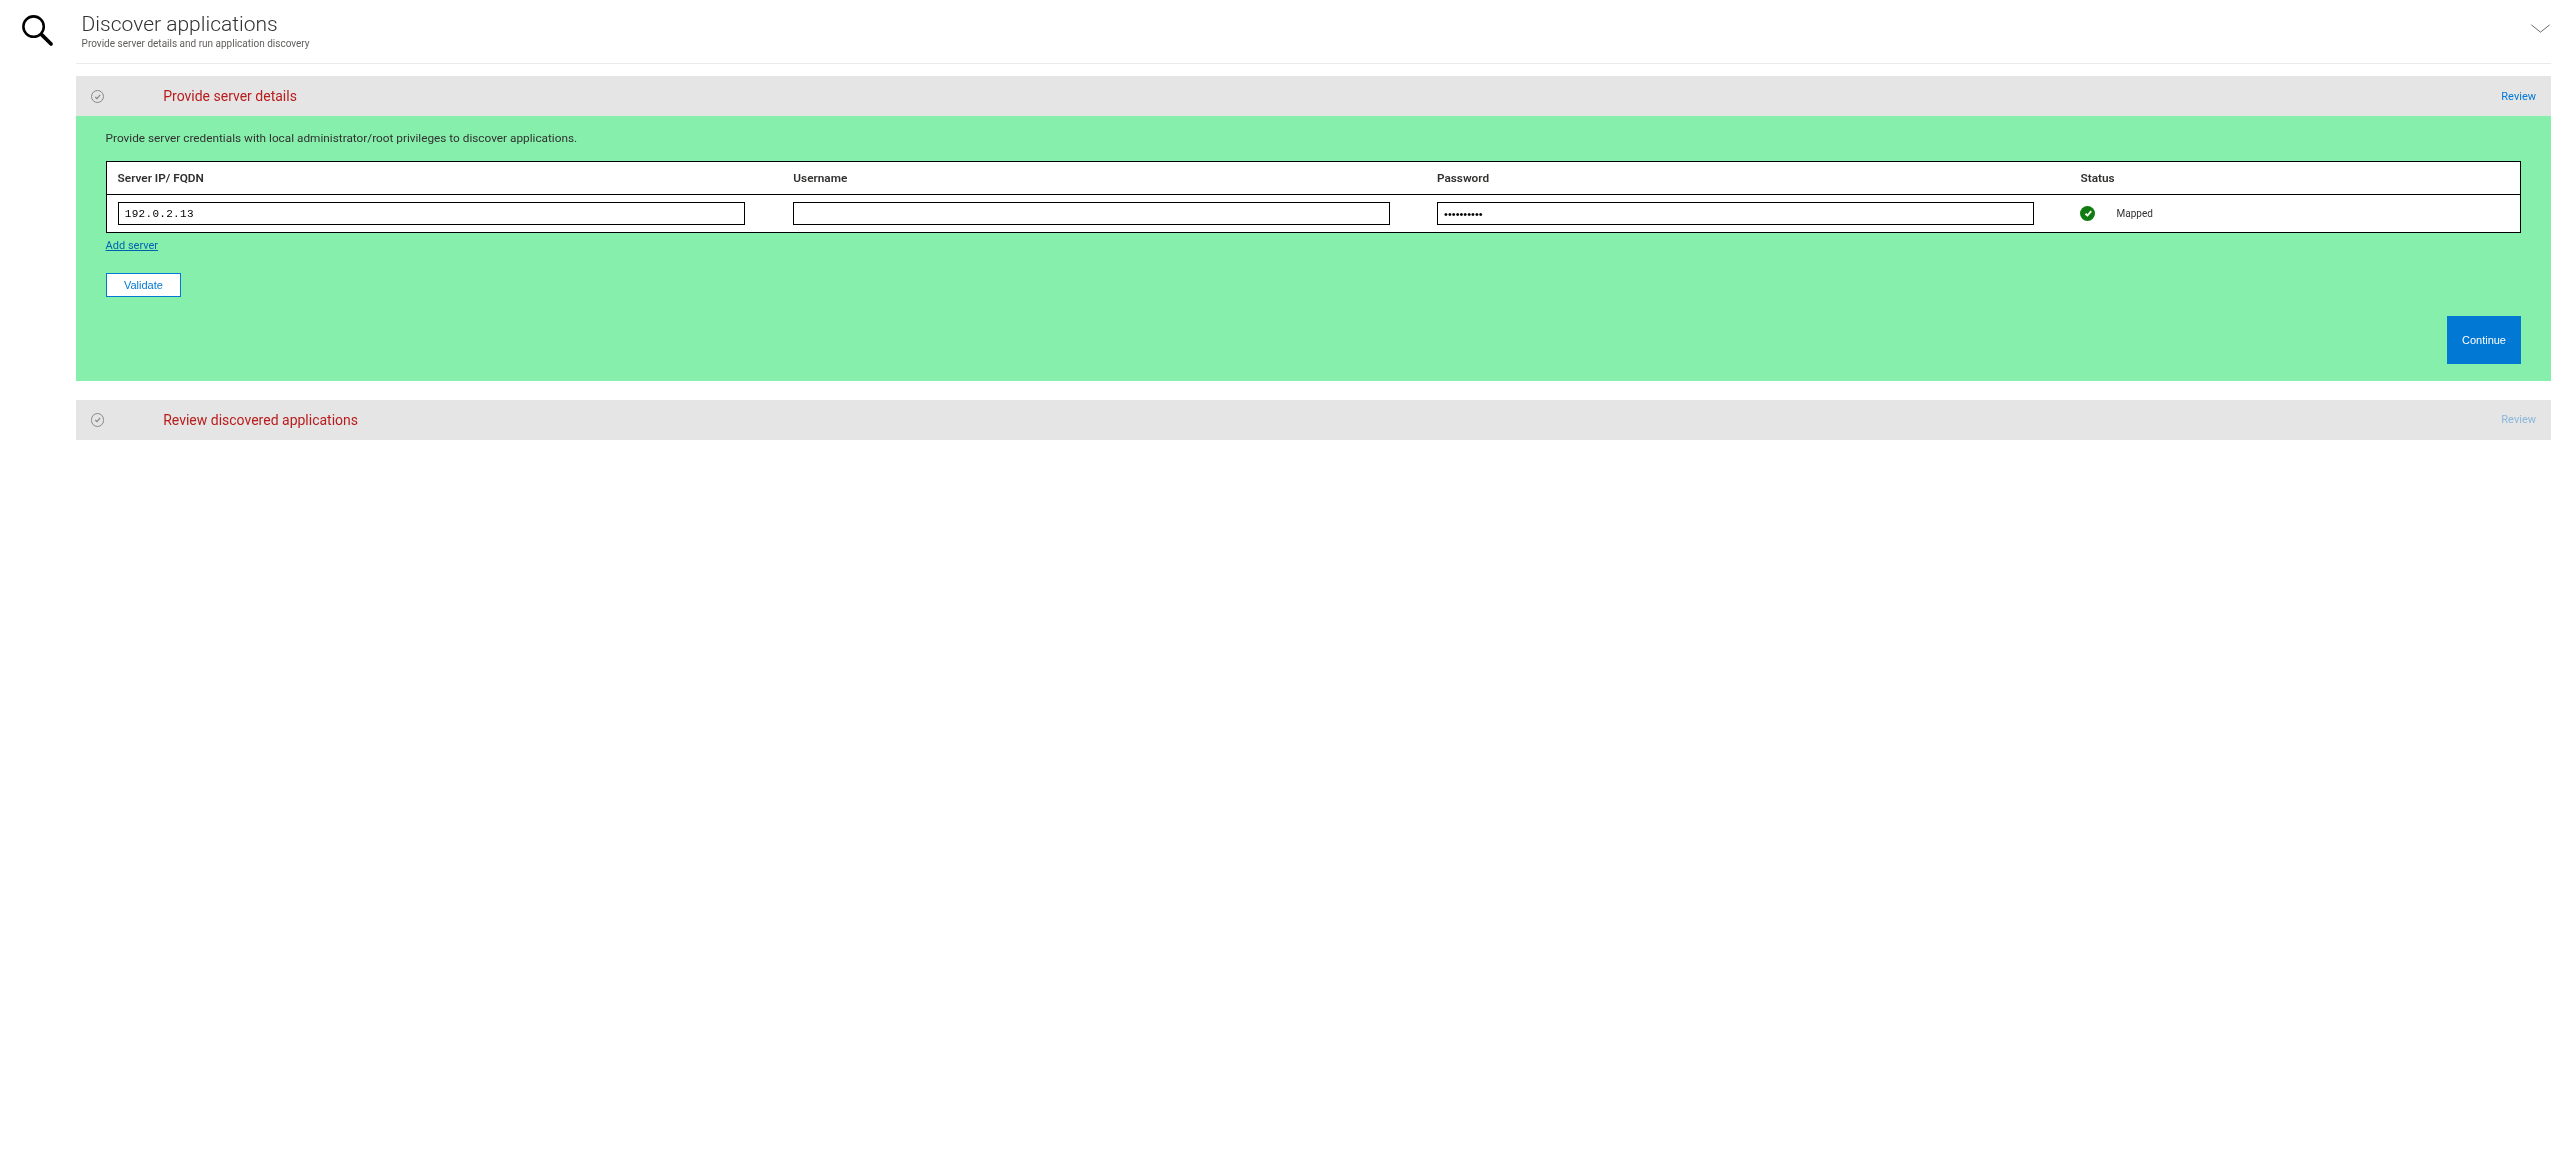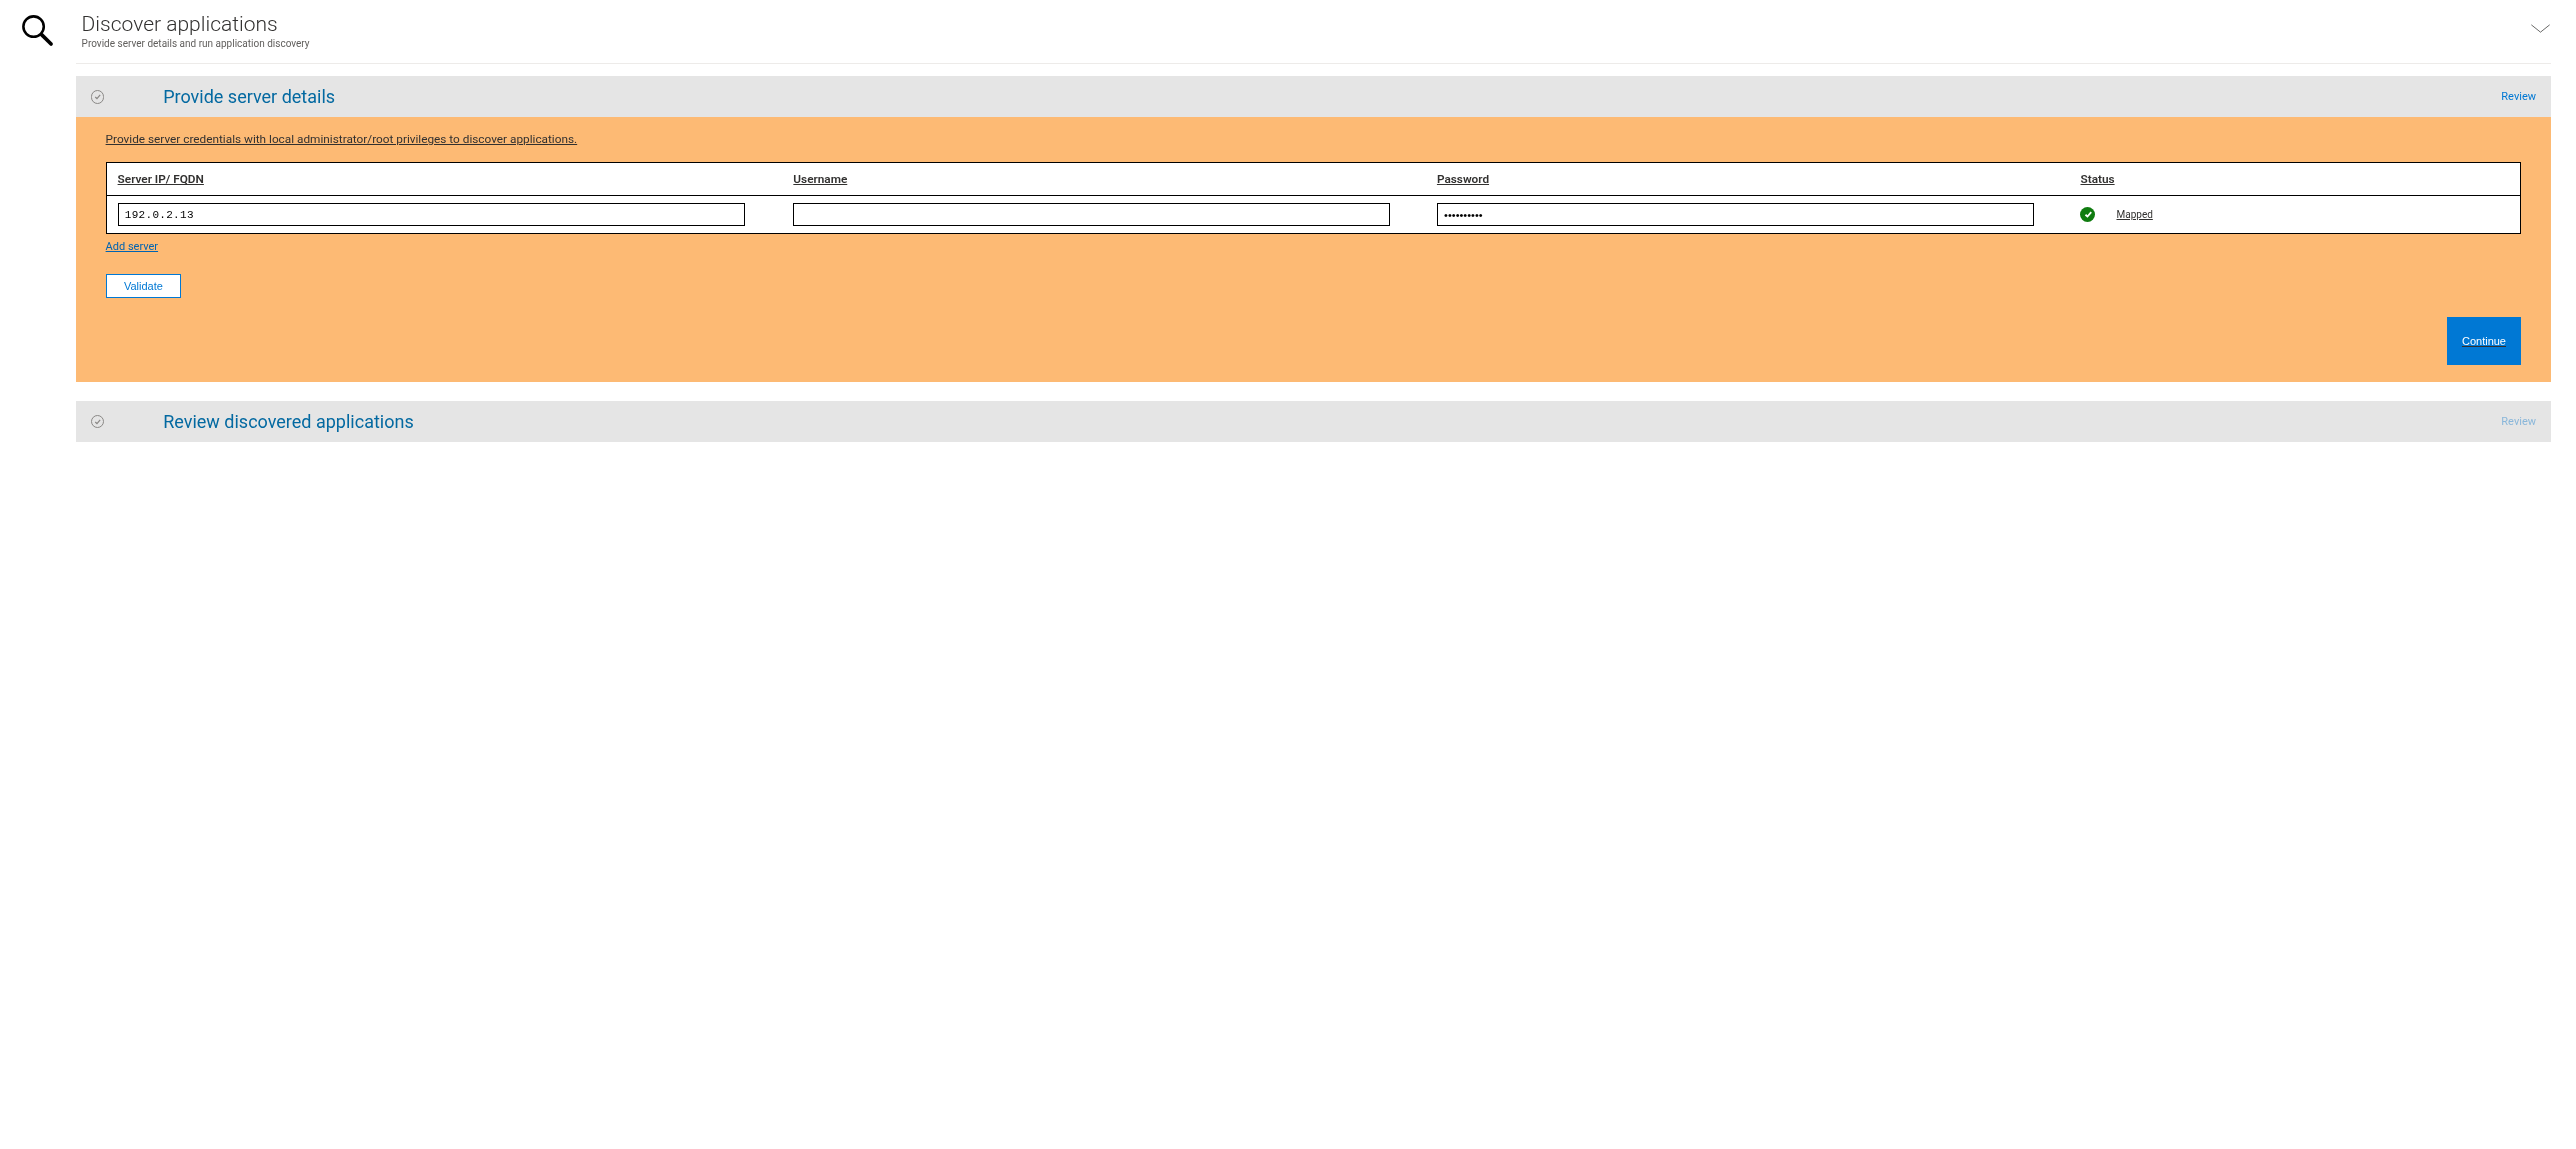--- a/index.html
+++ b/index.html
@@ -90,8 +90,8 @@
   }
   .step-title {
     margin-left: 59px;
-    font-size: 18px;
-    color: #0369a1;
+    font-size: 14px;
+    color: #b91c1c;
     flex: 1;
   }
   .review-link {

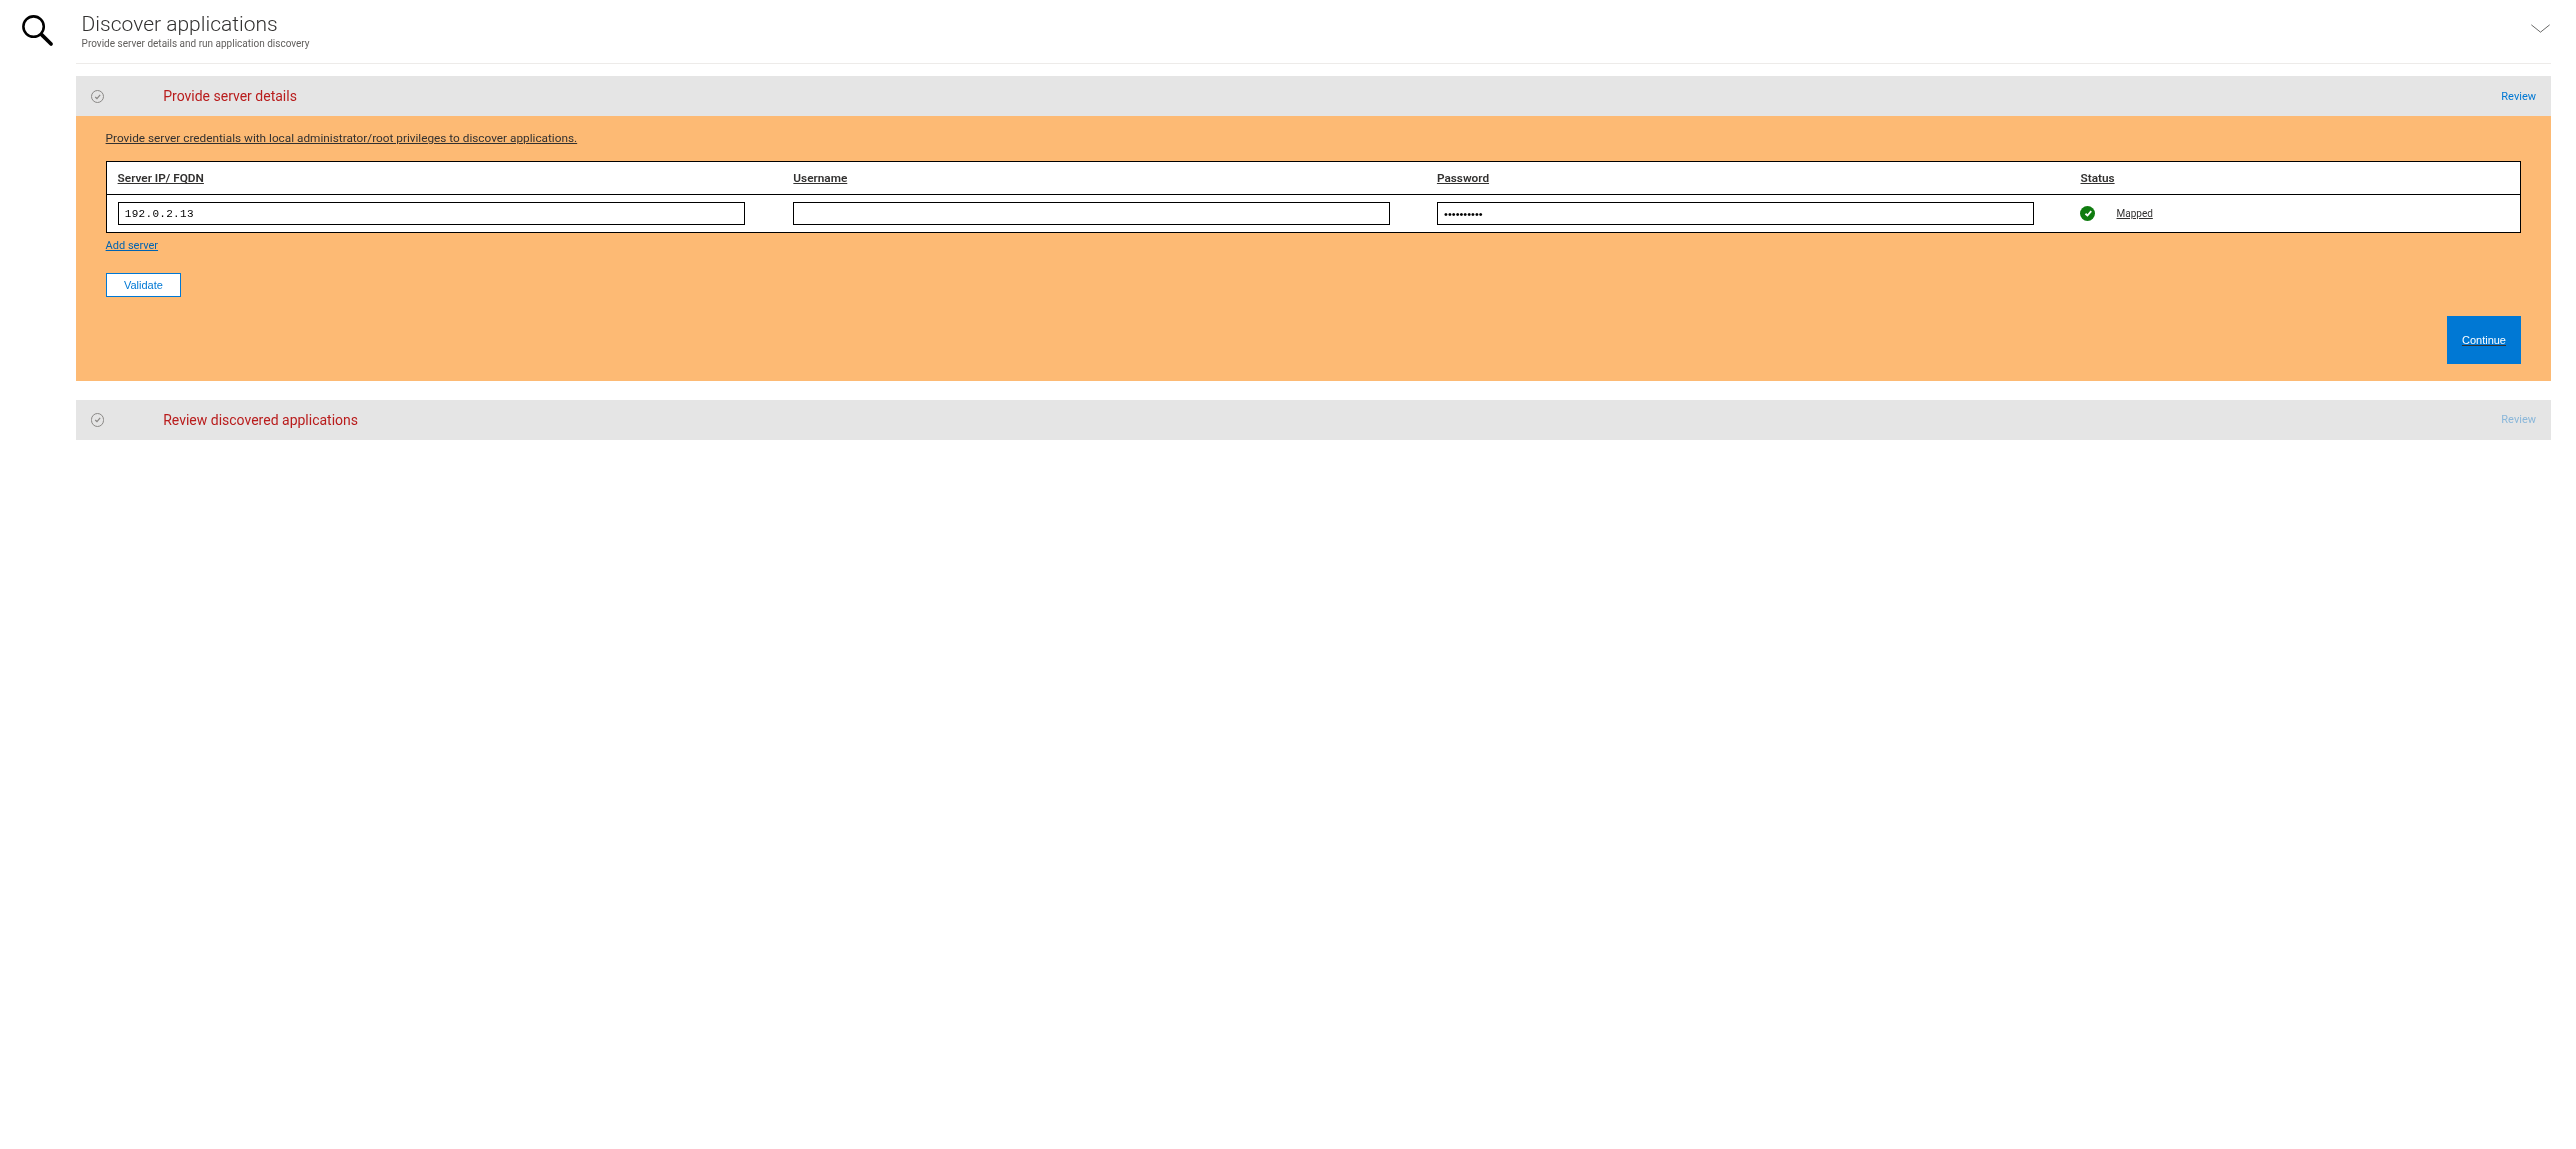--- a/index.html
+++ b/index.html
@@ -104,9 +104,8 @@
     cursor: default;
   }
   .step-body {
-    background: #fdba74;
+    background: #86efac;
     padding: 15px 30px 17.3px 30px;
-    text-decoration: underline;
   }
   .instruction {
     font-size: 11.8px;

